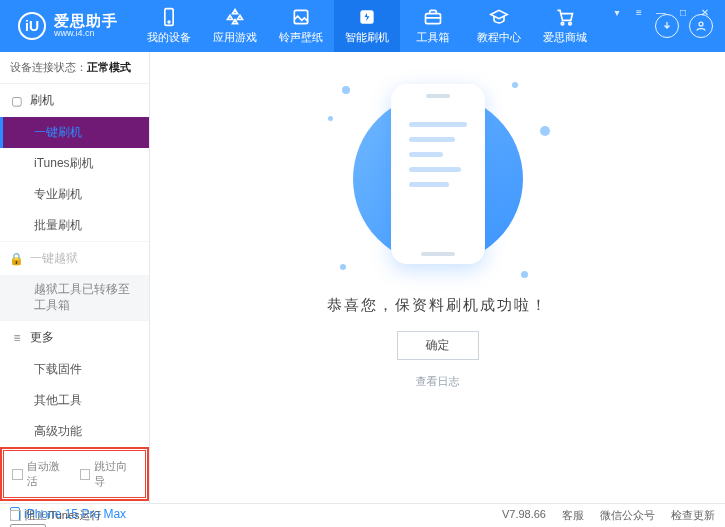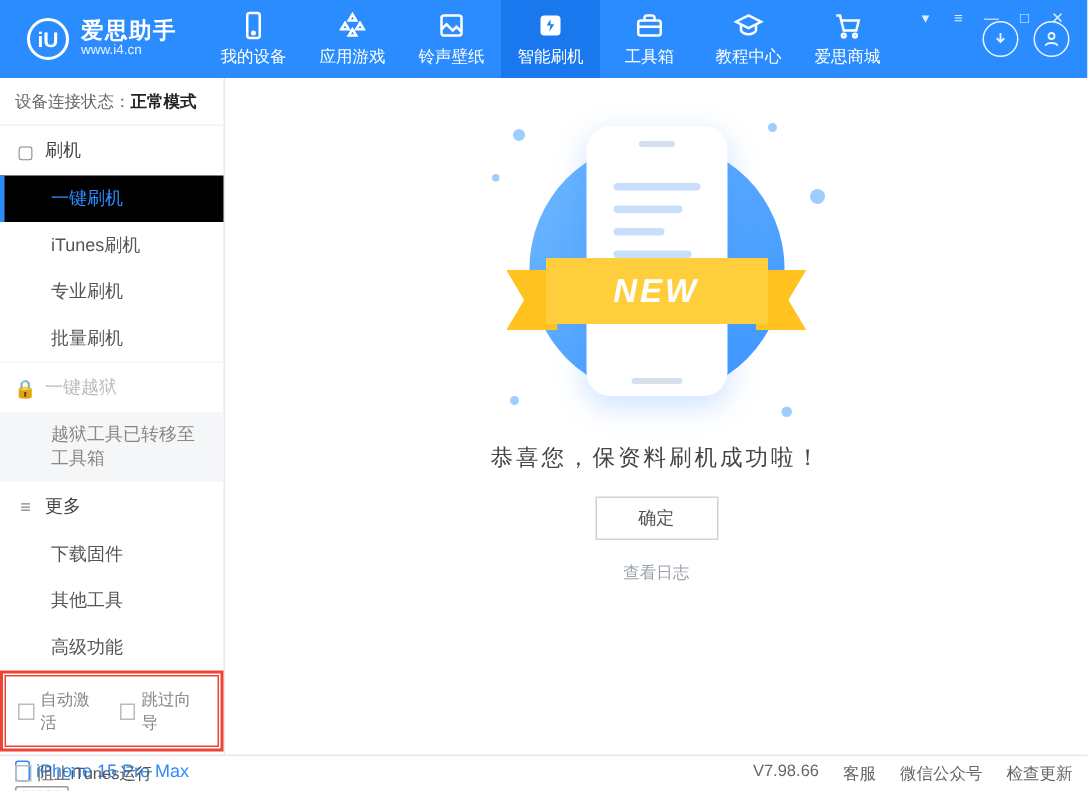--- a/index.html
+++ b/index.html
@@ -32,7 +32,7 @@
 .sec-head { display: flex; align-items: center; gap: 6px; padding: 8px 10px; font-size: 12px; color: #444; }
 .sec-head .hicon { width: 14px; height: 14px; display:inline-flex; align-items:center; justify-content:center; color:#888; }
 .sub { padding: 7px 10px 7px 34px; font-size: 12px; color: #555; cursor: pointer; }
-.sub.active { background: #000000; color: #2b8cff; border-left: 3px solid #2b8cff; padding-left: 31px;}
+.sub.active { background: #701a75; color: #2b8cff; border-left: 3px solid #2b8cff; padding-left: 31px;}
 .sub.boxed { background: #f5f6f8; color: #888; line-height: 1.3;}
 .lock-head { color:#bbb; }
 

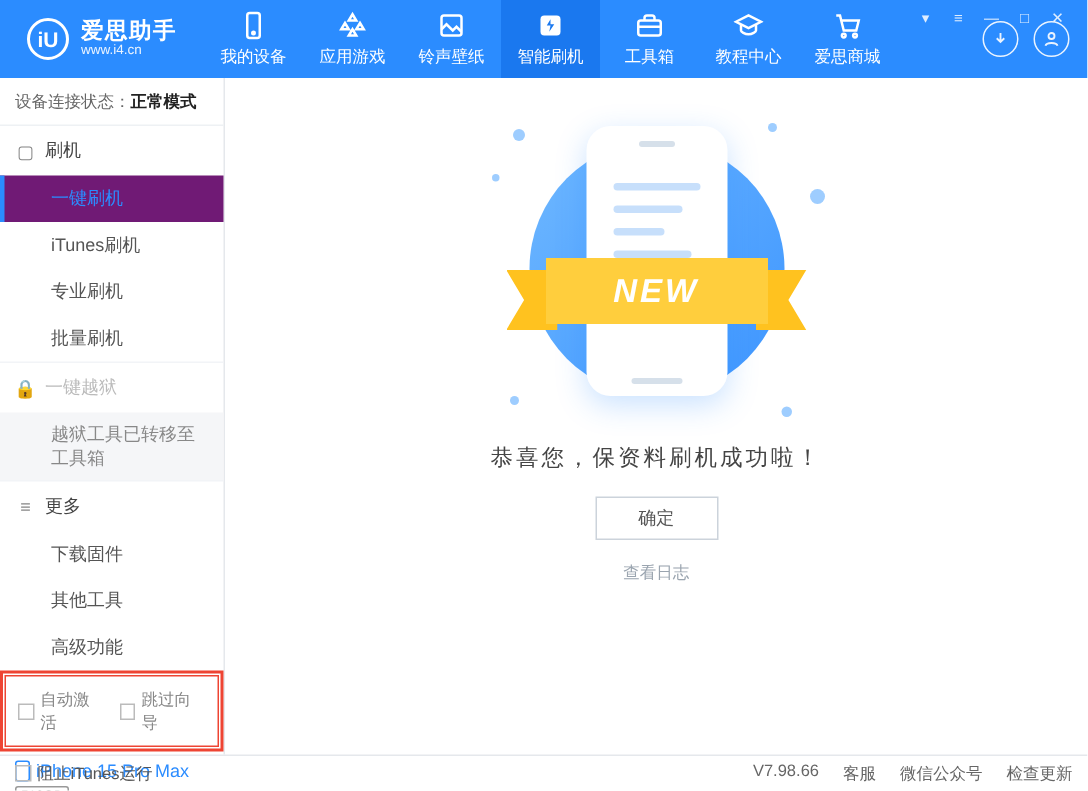--- a/index.html
+++ b/index.html
@@ -235,11 +235,6 @@
             <div></div>
           </div>
         </div>
-      <div class="ribbon">
-        <div class="rib-l"></div>
-          <div class="rib-r"></div>
-        <div class="rib-c">NEW</div>
-      </div>
     </div>
     <div class="success-text">恭喜您，保资料刷机成功啦！</div>
     <button class="ok-btn">确定</button>

